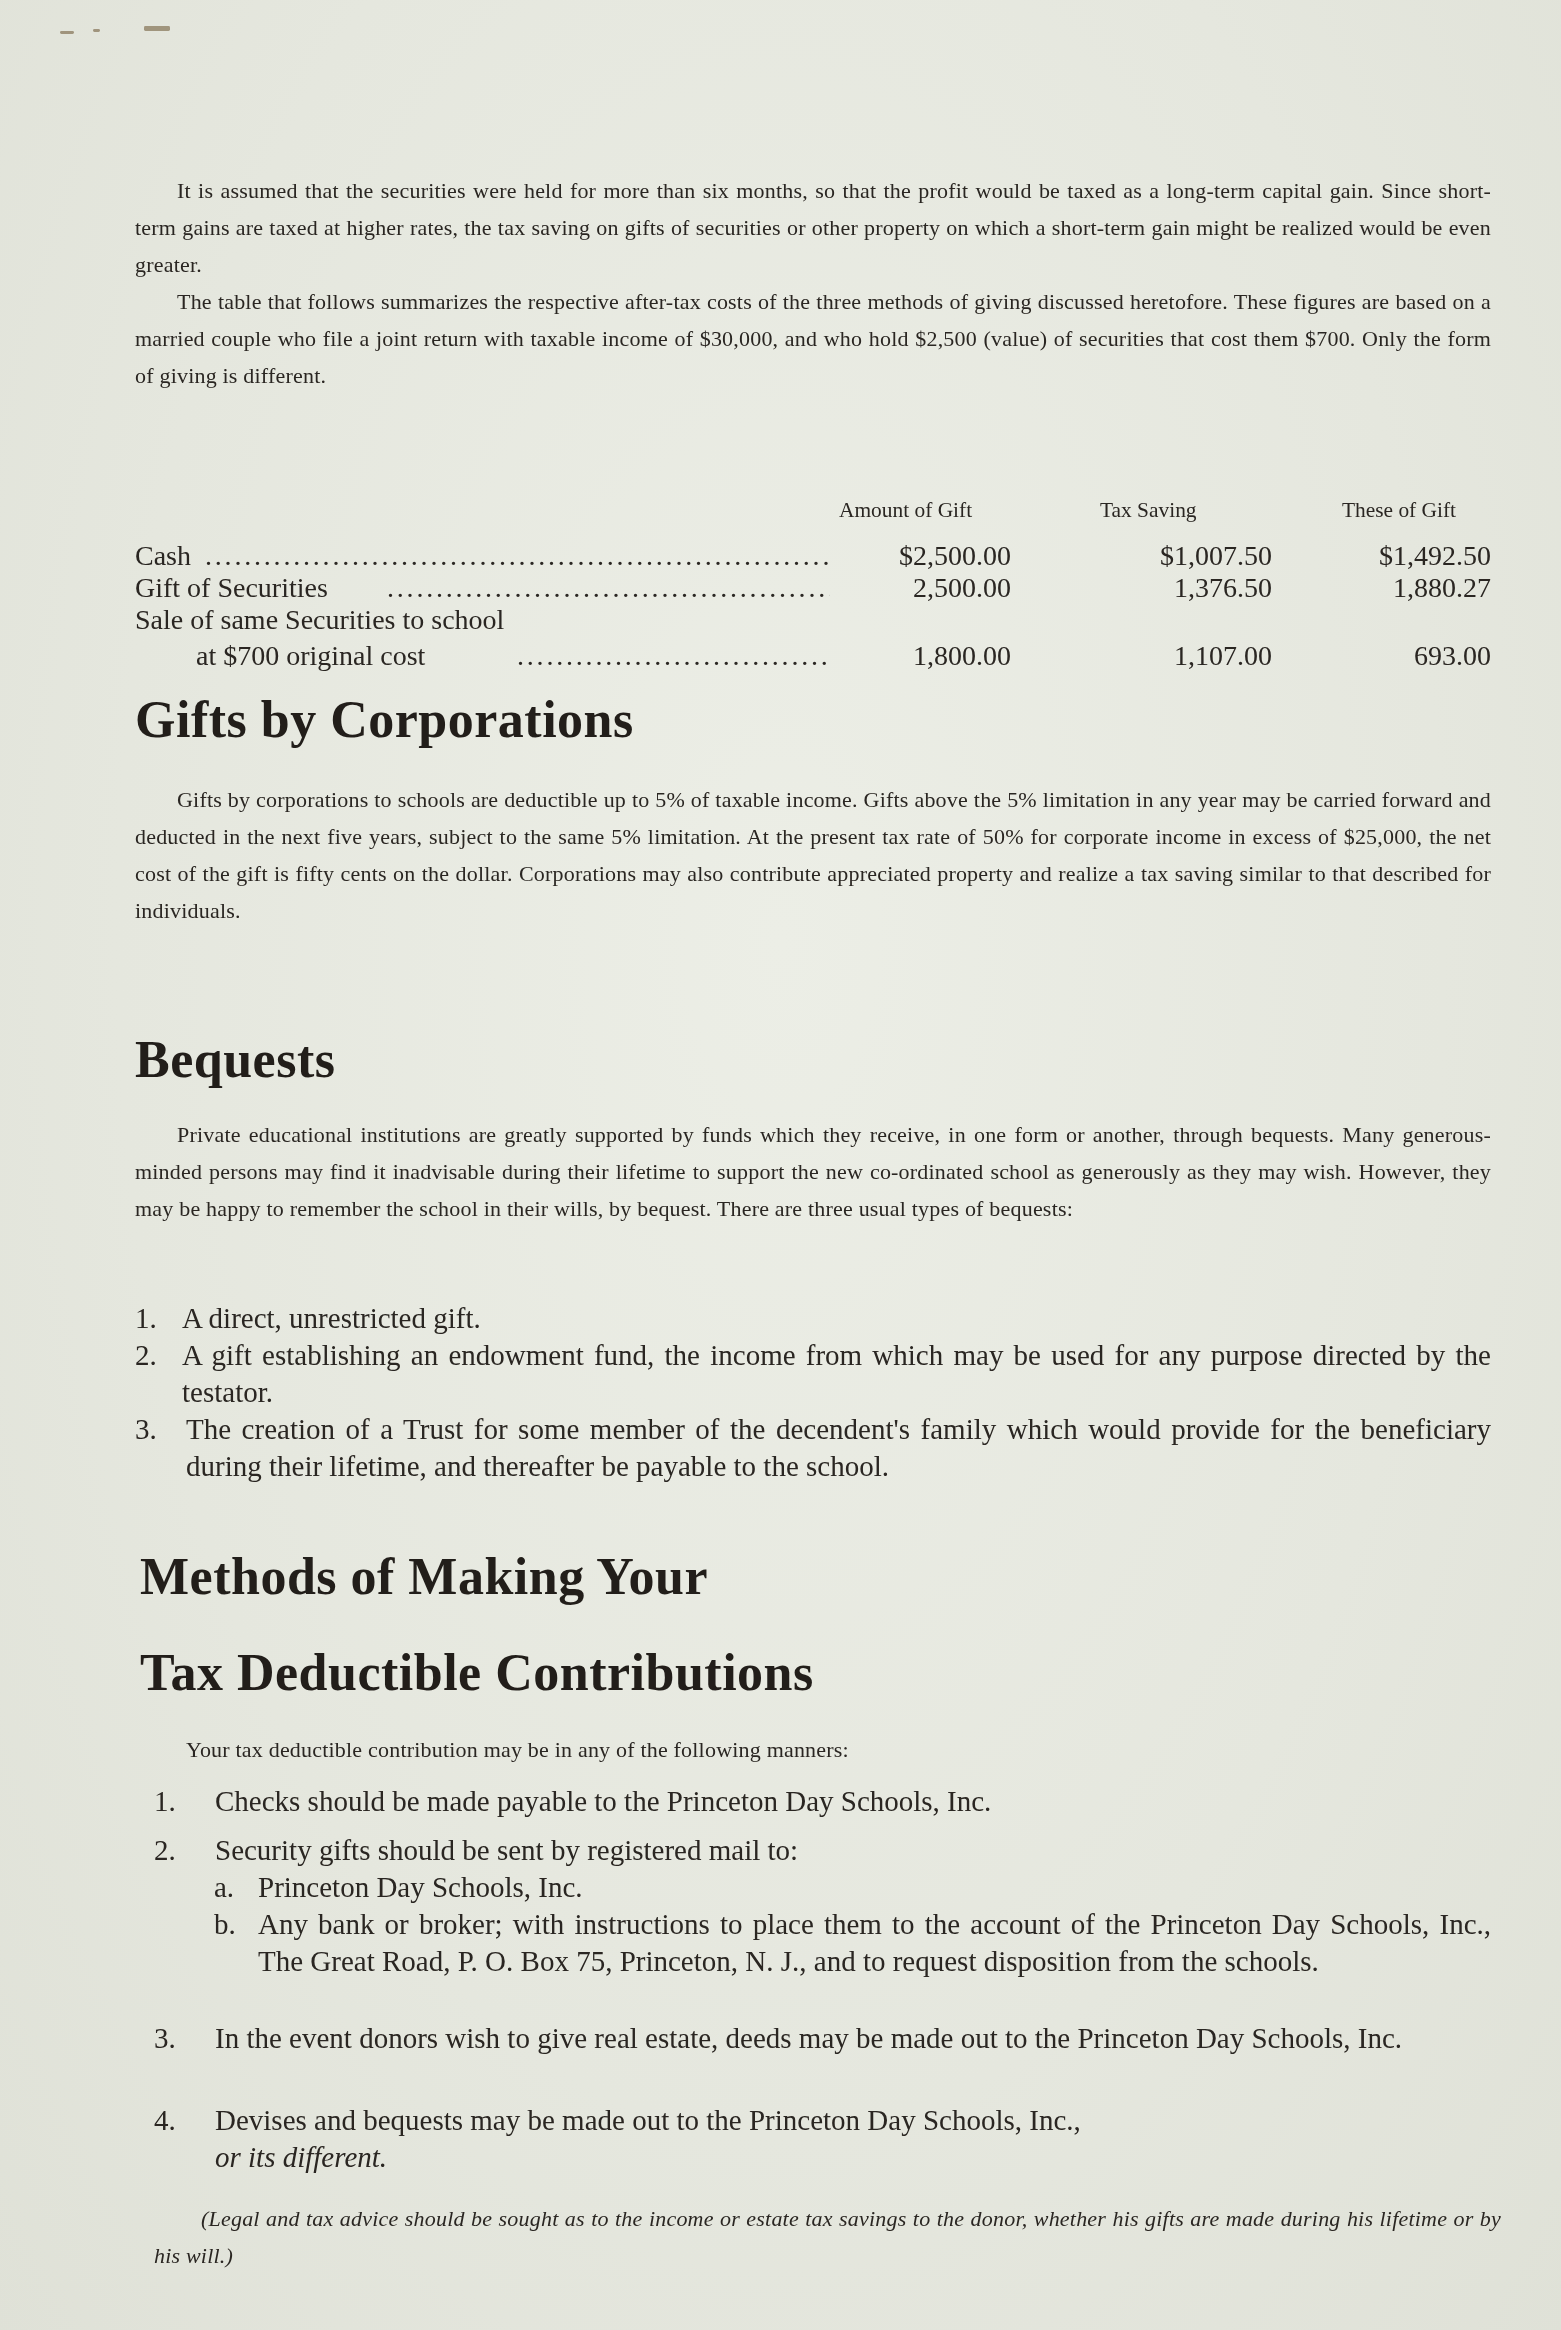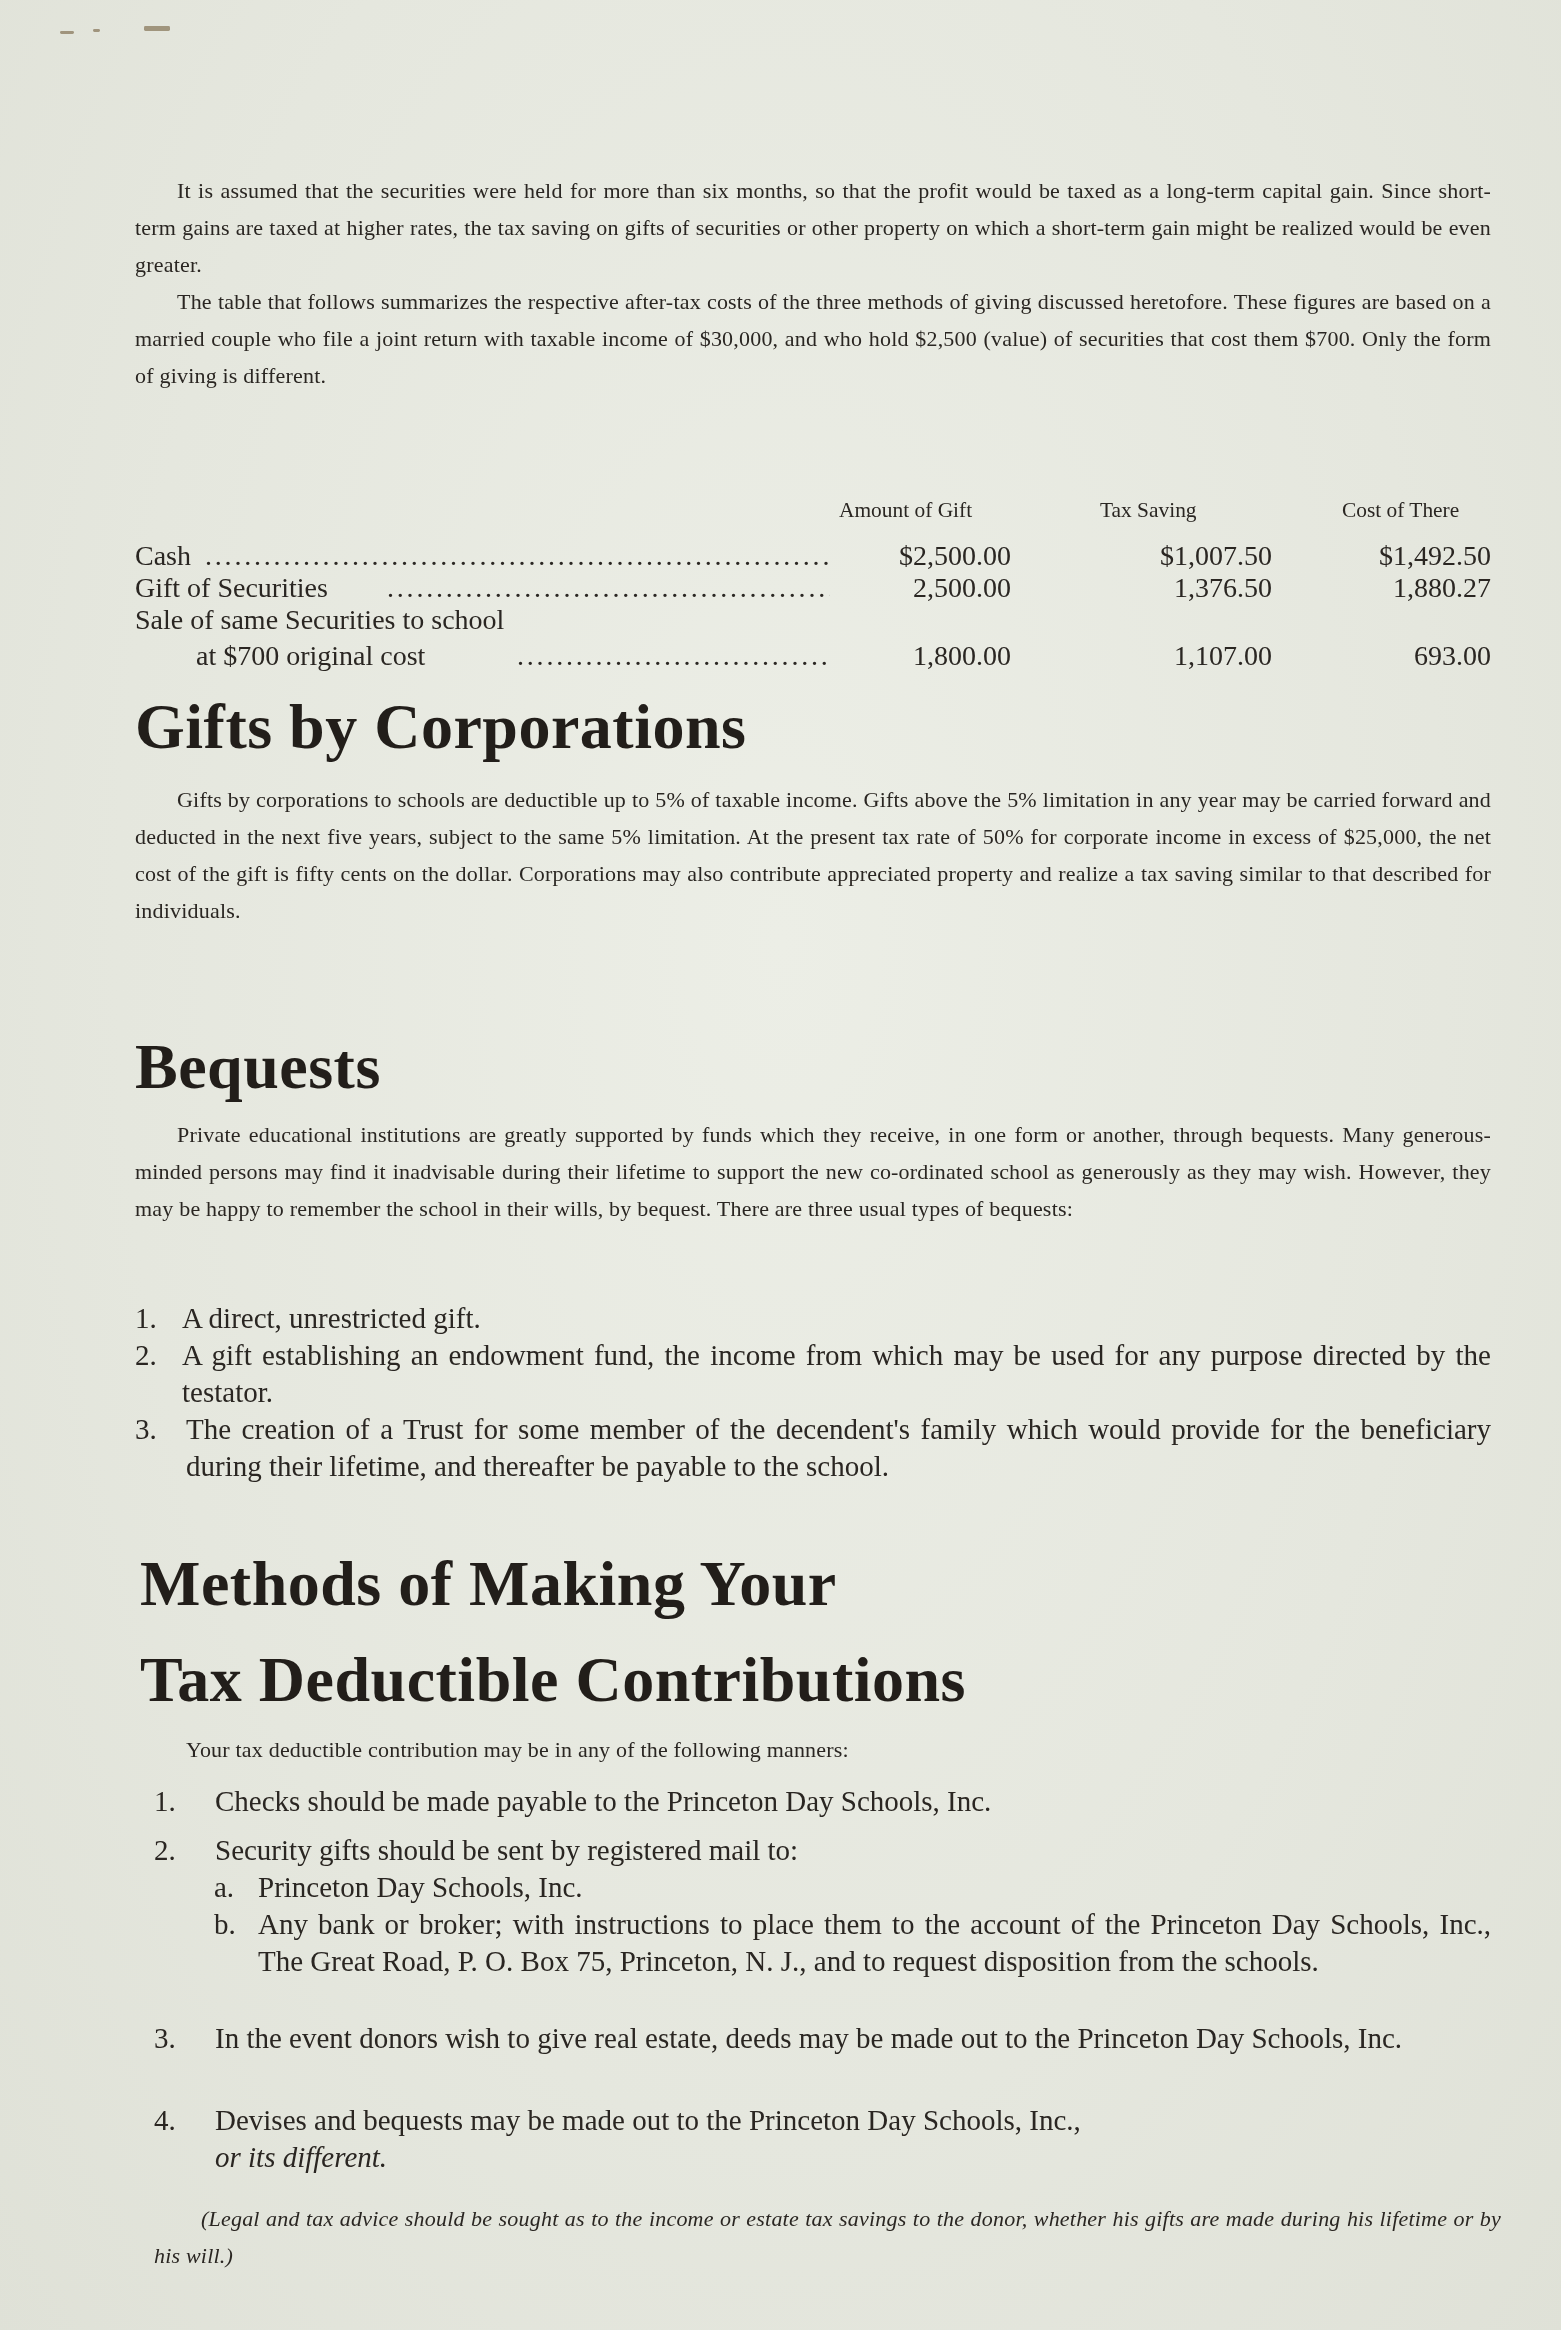--- a/index.html
+++ b/index.html
@@ -70,7 +70,7 @@
     <div class="thead">
       <span class="h1">Amount of Gift</span>
       <span class="h2">Tax Saving</span>
-      <span class="h3">Cost of There</span>
+      <span class="h3">These of Gift</span>
     </div>
 
     <div class="trow">

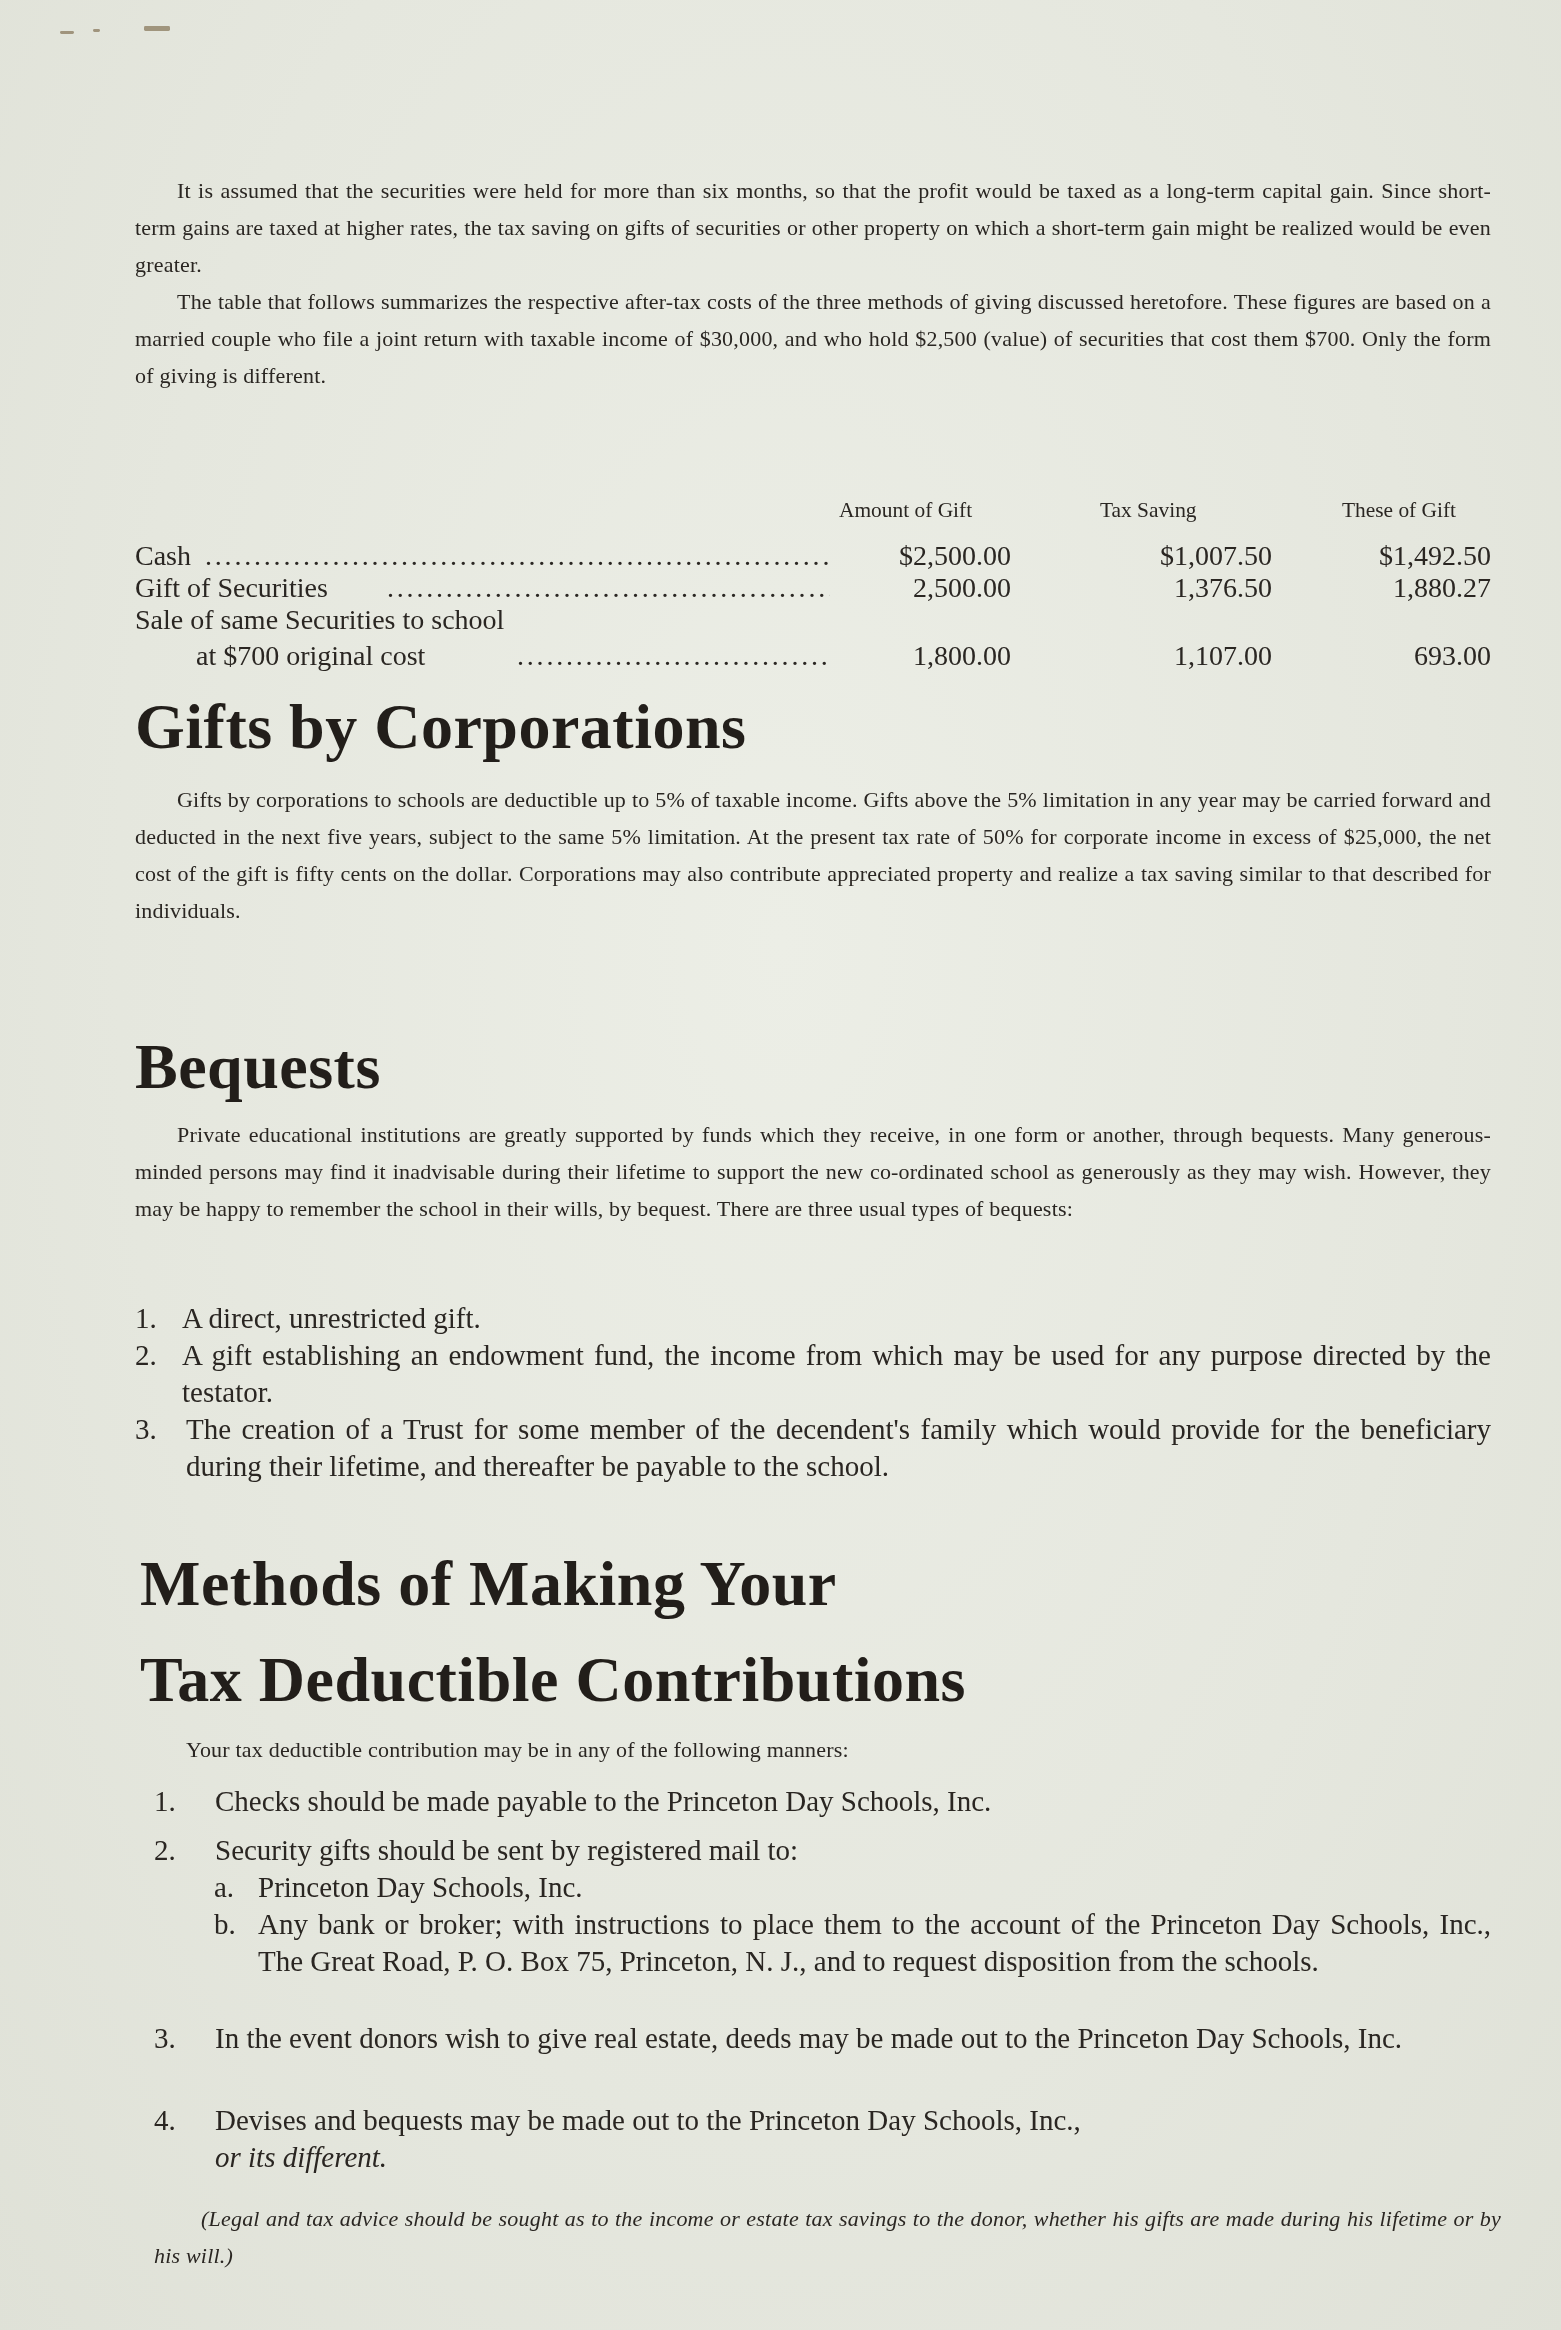--- a/index.html
+++ b/index.html
@@ -42,7 +42,7 @@
   .heading {
     position: absolute; margin: 0;
     font-weight: bold;
-    font-size: 64px;
+    font-size: 52px;
     letter-spacing: 0.5px;
     color: #221e1a;
   }

